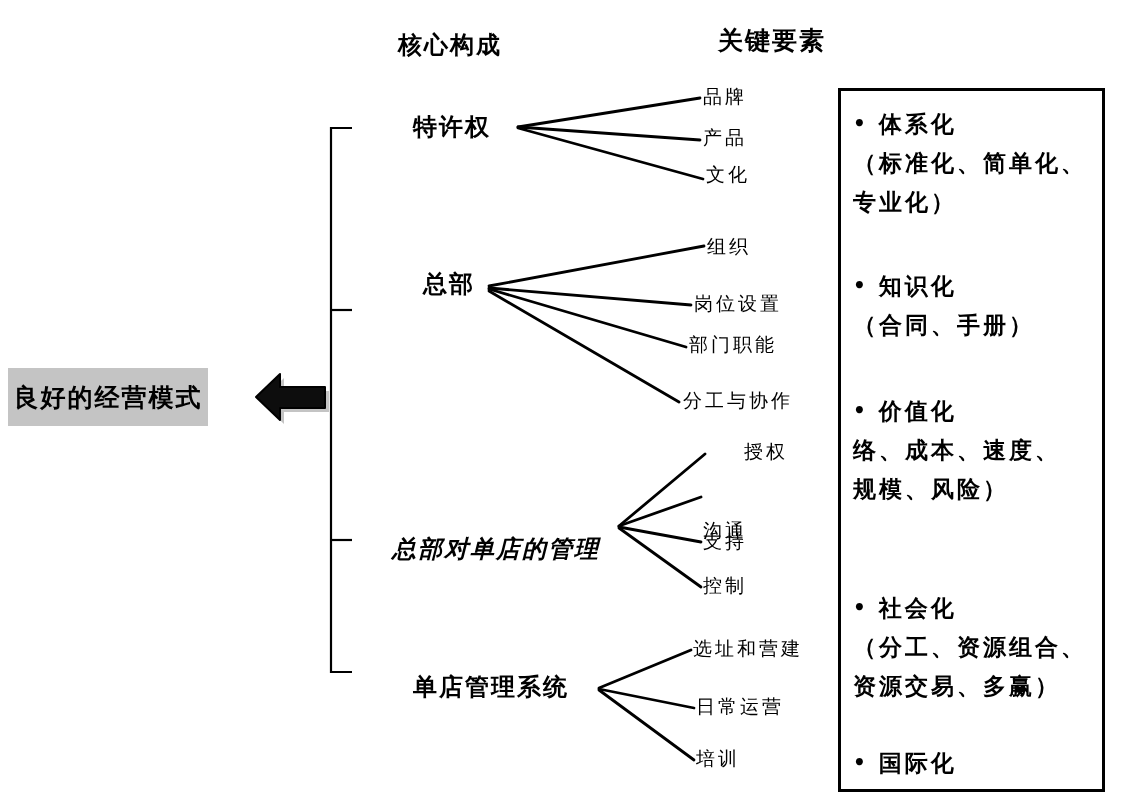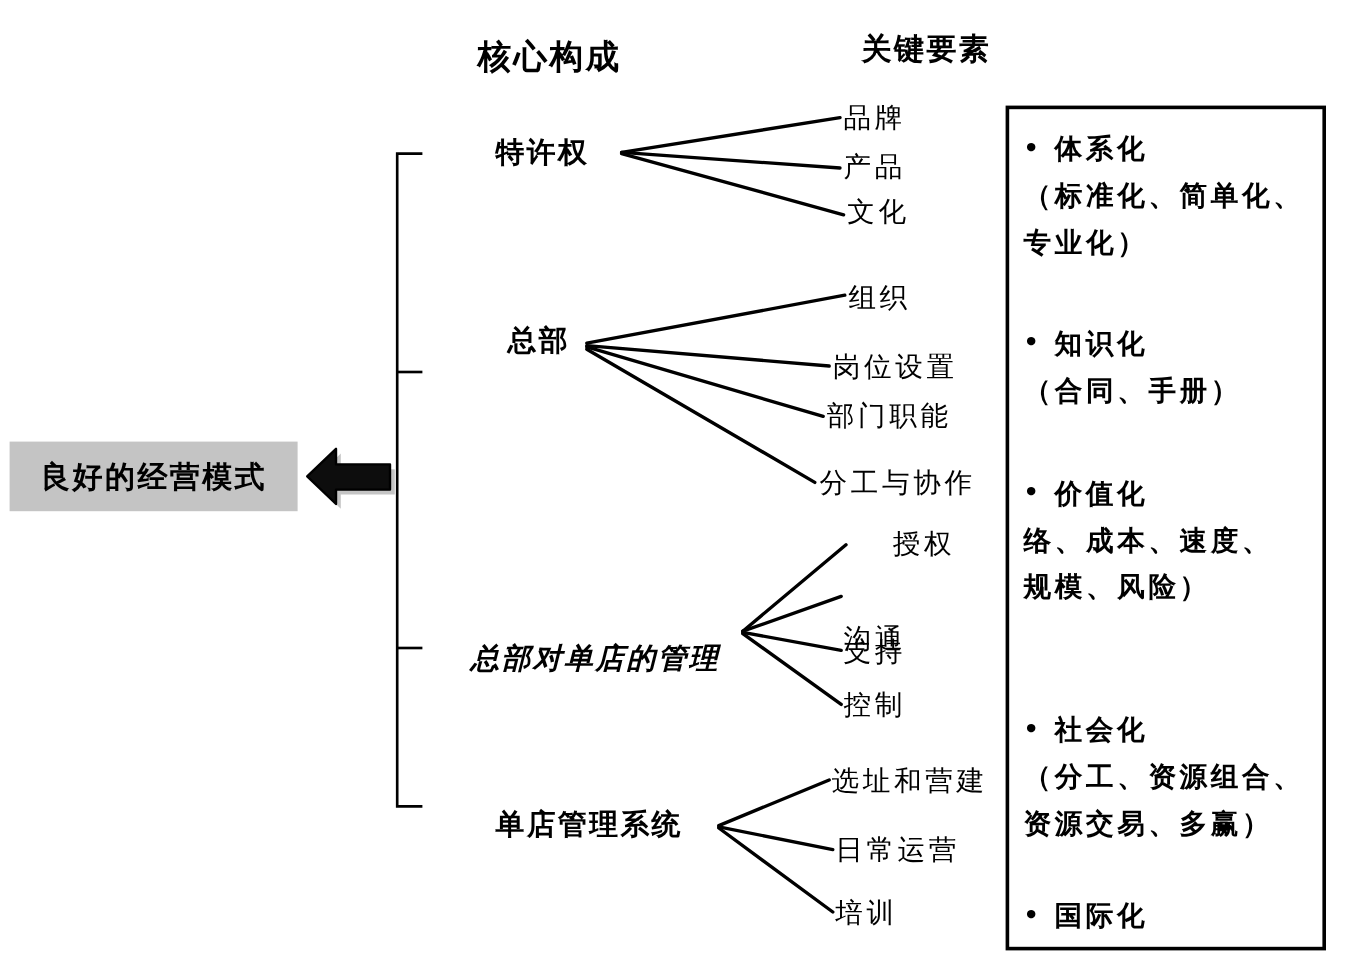--- a/index.html
+++ b/index.html
@@ -9,7 +9,7 @@
   }
   svg.overlay{position:absolute;left:0;top:0;width:1123px;height:810px;}
   .lbl{position:absolute;white-space:nowrap;line-height:1.25;}
-  .hdr{font-weight:bold;font-size:28px;letter-spacing:2px;}
+  .hdr{font-weight:bold;font-size:24px;letter-spacing:2px;}
   .node{font-weight:bold;font-size:24px;letter-spacing:2px;}
   .child{font-size:23px;letter-spacing:3px;}
   .result-box{

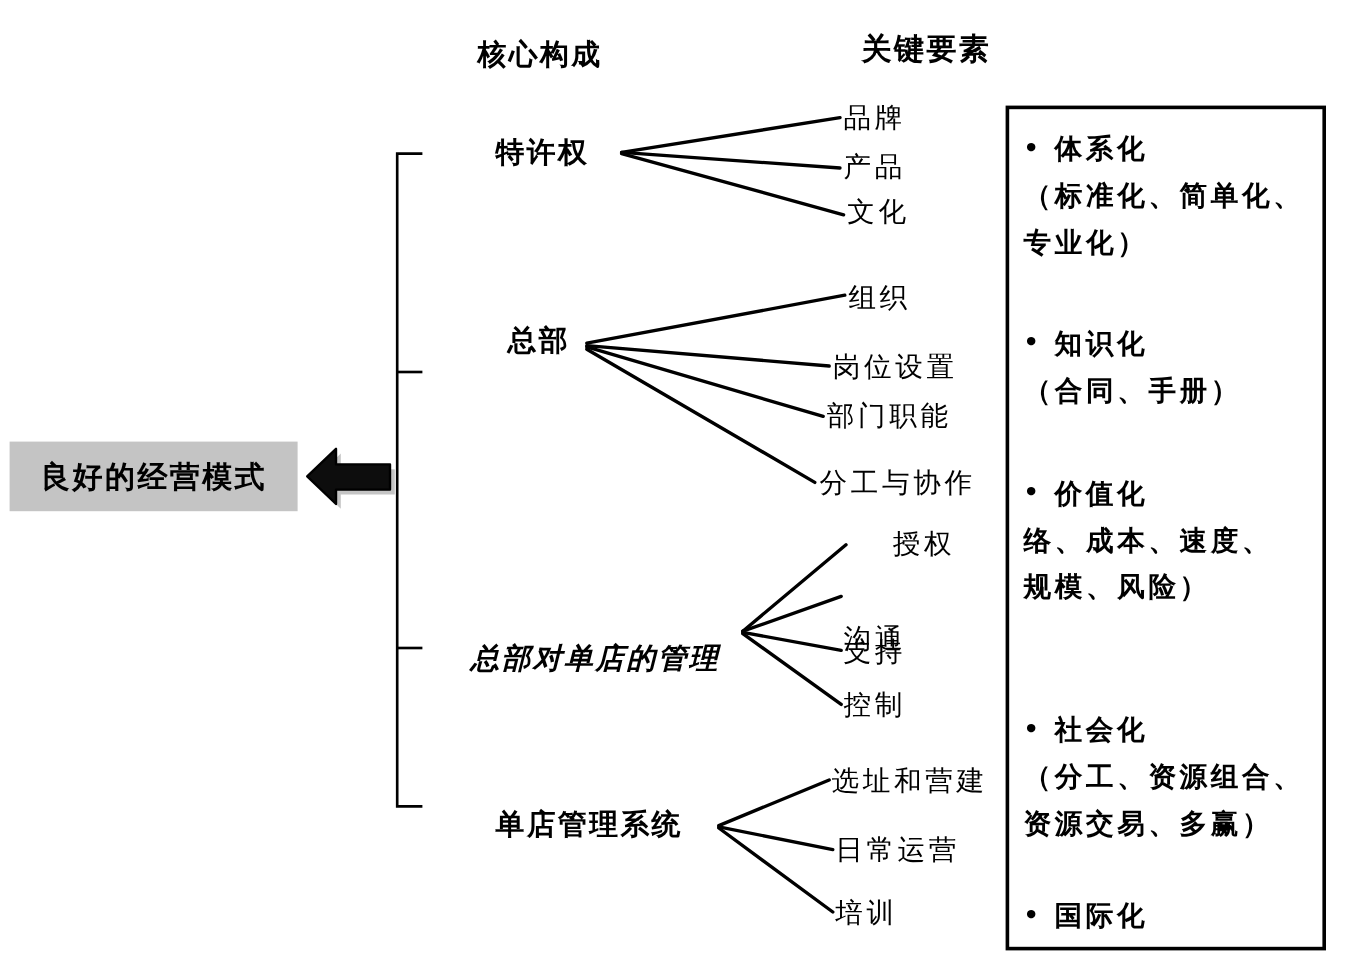--- a/index.html
+++ b/index.html
@@ -11,7 +11,7 @@
   .lbl{position:absolute;white-space:nowrap;line-height:1.25;}
   .hdr{font-weight:bold;font-size:24px;letter-spacing:2px;}
   .node{font-weight:bold;font-size:24px;letter-spacing:2px;}
-  .child{font-size:23px;letter-spacing:3px;}
+  .child{font-size:19px;letter-spacing:3px;}
   .result-box{
     position:absolute;left:8px;top:368px;width:240px;height:58px;
     background:#c4c4c4;display:flex;align-items:center;justify-content:center;

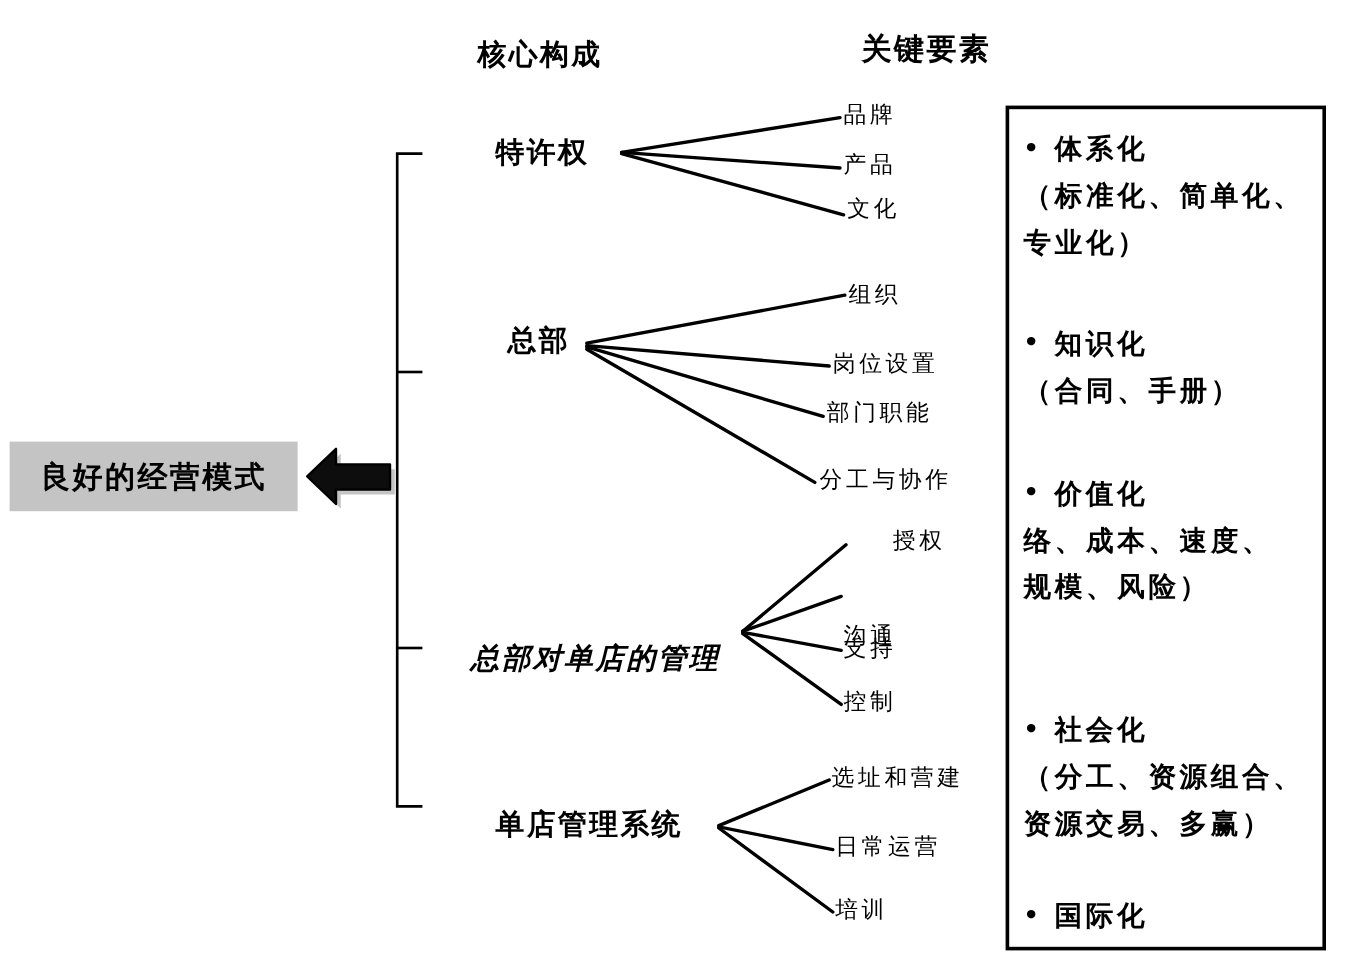--- a/index.html
+++ b/index.html
@@ -13,7 +13,7 @@
   .node{font-weight:bold;font-size:24px;letter-spacing:2px;}
   .child{font-size:19px;letter-spacing:3px;}
   .result-box{
-    position:absolute;left:8px;top:368px;width:240px;height:58px;
+    position:absolute;left:8px;top:368px;width:200px;height:58px;
     background:#c4c4c4;display:flex;align-items:center;justify-content:center;
   }
   .result-box span{font-weight:bold;font-size:25px;letter-spacing:2px;}

